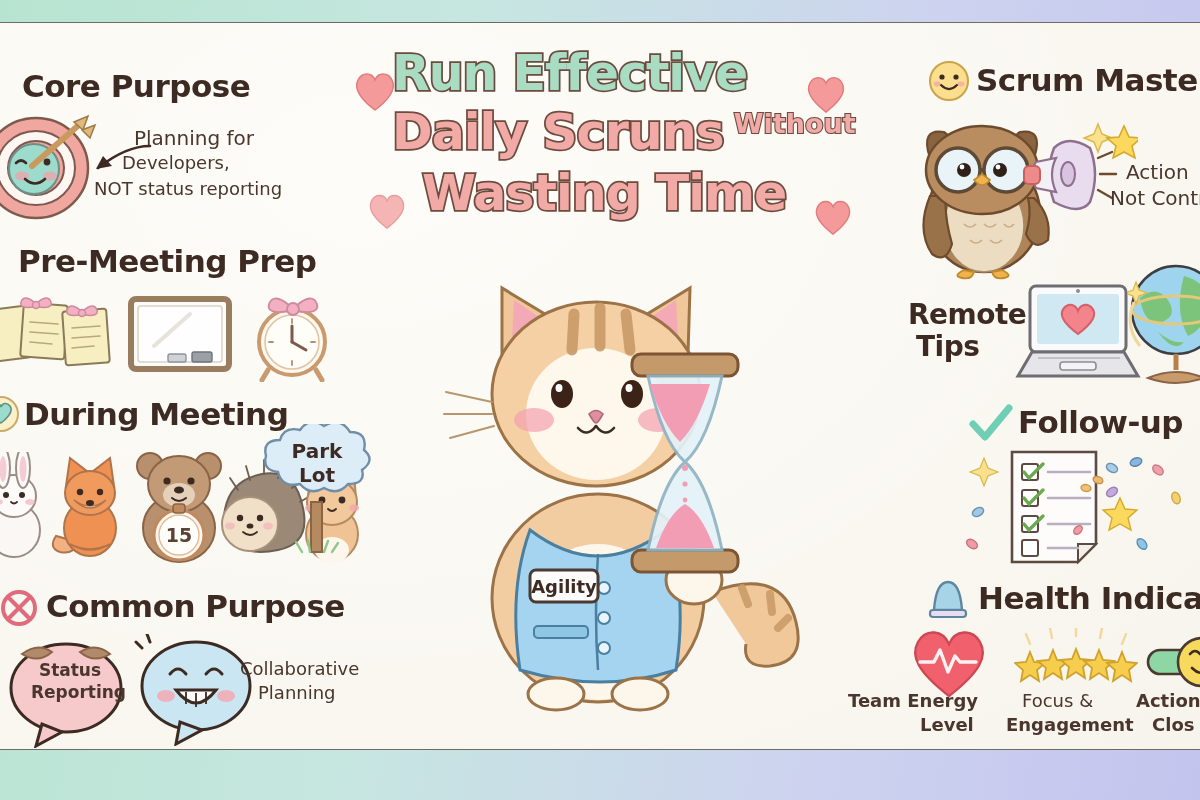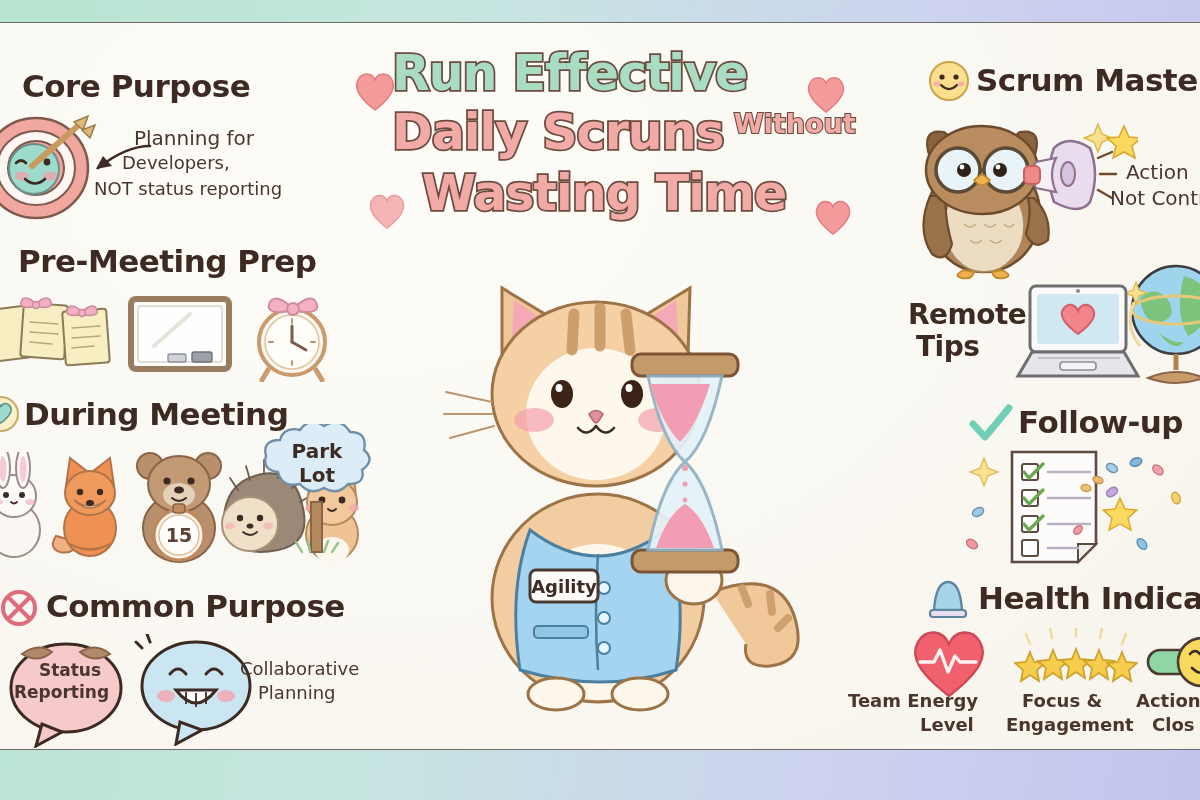--- a/index.html
+++ b/index.html
@@ -289,7 +289,7 @@
     <path d="M72 14 q16 -10 30 2 q-16 10 -30 -2 z" fill="#b08a6a" stroke="#8a6446" stroke-width="2"></path>
   </svg>
   <div class="cap" style="left:30px;top:660px;font-size:17px;font-weight:700;text-align:center;width:80px">Status</div>
-  <div class="cap" style="left:14px;top:682px;font-size:17px;font-weight:700;text-align:left;width:112px">Reporting</div>
+  <div class="cap" style="left:14px;top:682px;font-size:17px;font-weight:700;text-align:right;width:112px">Reporting</div>
 
   <svg class="ic" style="left:134px;top:634px" width="124" height="112" viewBox="0 0 124 112">
     <g stroke="#3d2b23" stroke-width="3" stroke-linecap="round">

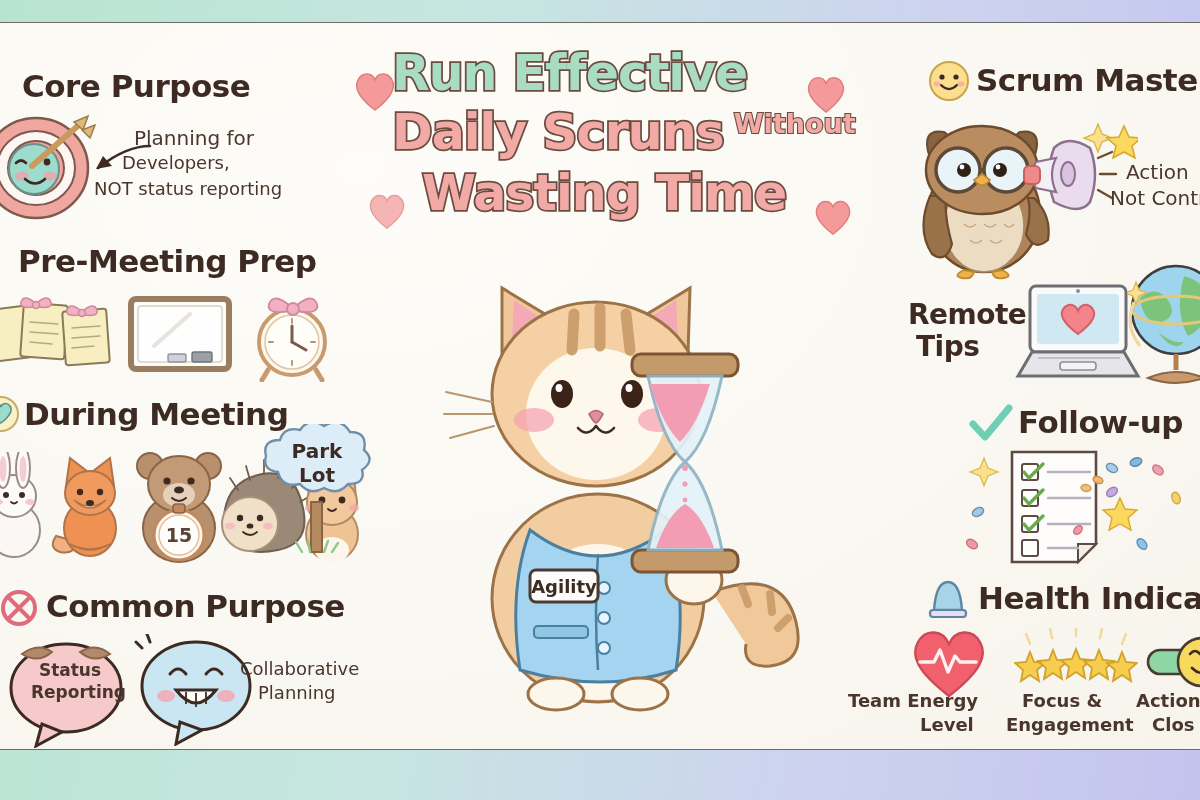--- a/index.html
+++ b/index.html
@@ -547,7 +547,7 @@
       <path d="M108 24 l4 10 l11 1 l-8 7 l2 11 l-9 -6 l-9 6 l2 -11 l-8 -7 l11 -1 z"></path>
     </g>
   </svg>
-  <div class="cap" style="left:1022px;top:690px;font-size:18px;font-weight:700">Focus &amp;</div>
+  <div class="cap" style="left:1022px;top:690px;font-size:18px;font-weight:400">Focus &amp;</div>
   <div class="cap" style="left:1006px;top:714px;font-size:18px;font-weight:700">Engagement</div>
 
   <svg class="ic" style="left:1146px;top:636px" width="92" height="58" viewBox="0 0 92 58">

